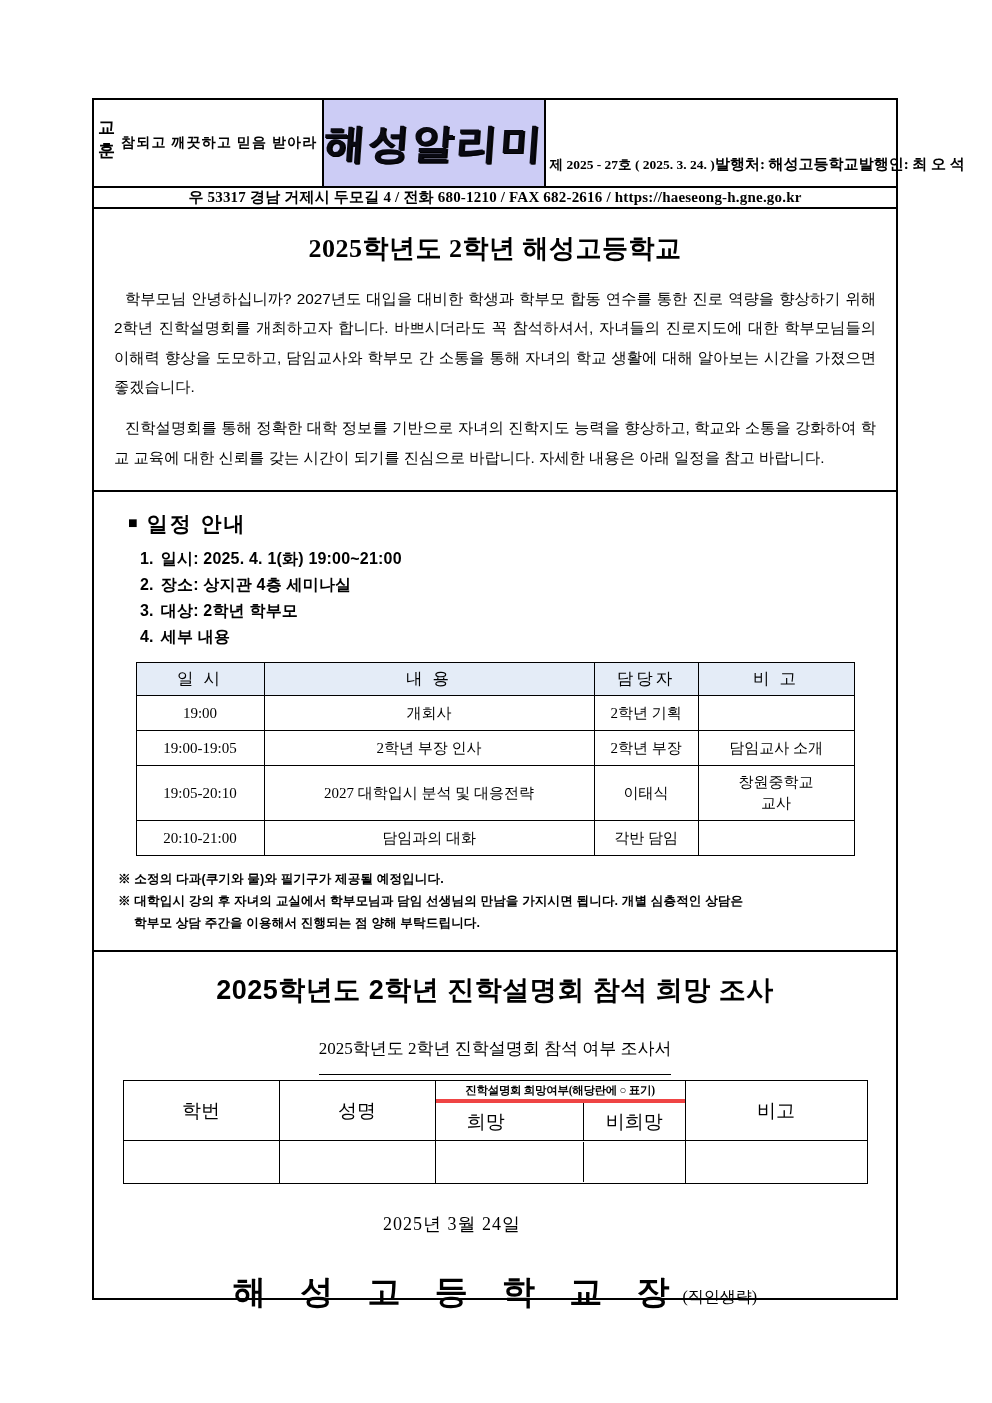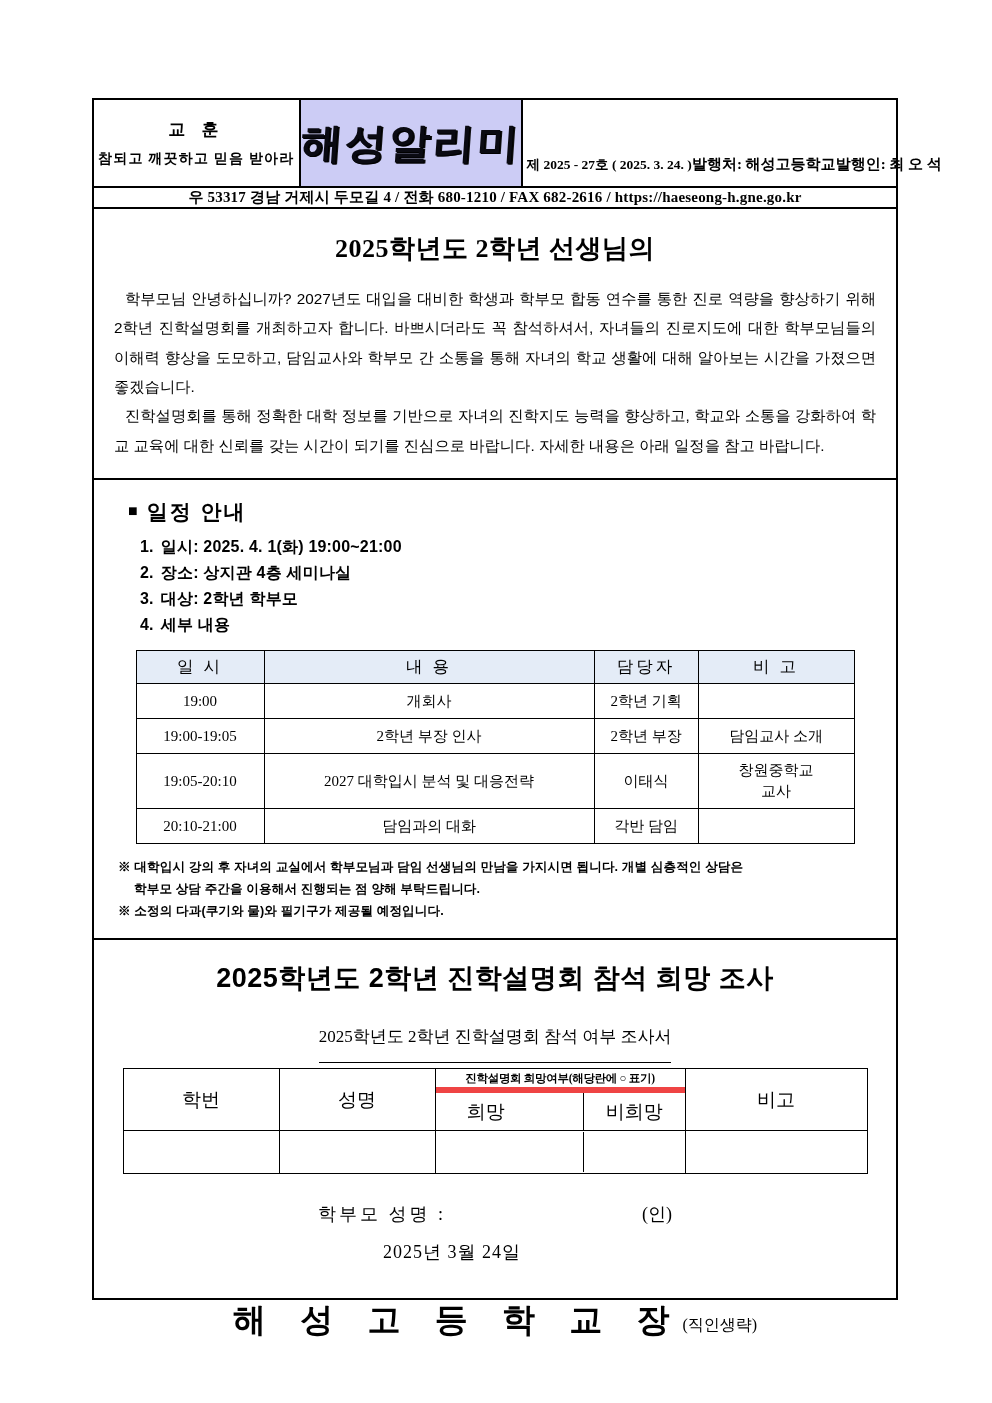--- a/index.html
+++ b/index.html
@@ -38,7 +38,7 @@
   .motto-cell {
     width: 252px;
     display: flex;
-    flex-direction: column;
+    flex-direction: row;
     align-items: center;
     justify-content: center;
     border-right: 2px solid #000;

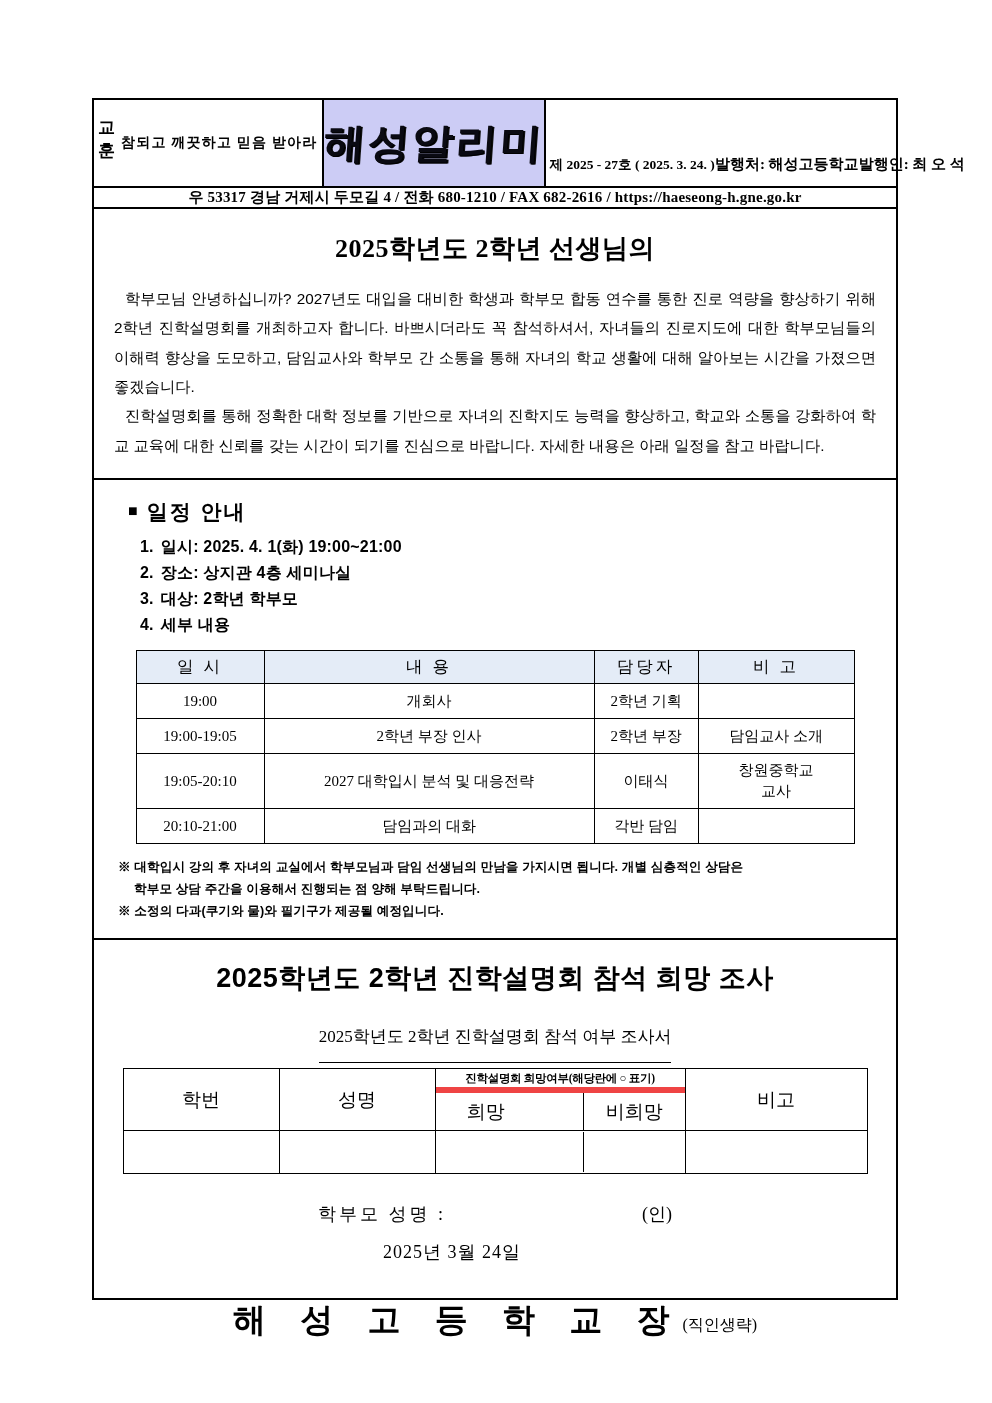--- a/index.html
+++ b/index.html
@@ -327,7 +327,7 @@
   <div class="addressbar">우 53317  경남 거제시 두모길 4  /  전화  680-1210 /  FAX 682-2616  /  https://haeseong-h.gne.go.kr</div>
 
   <div class="intro">
-    <div class="doc-title">2025학년도 2학년 선생님의</div>
+    <div class="doc-title">2025학년도 2학년 해성고등학교</div>
     <p class="para">학부모님 안녕하십니까? 2027년도 대입을 대비한 학생과 학부모 합동 연수를 통한 진로 역량을 향상하기 위해 2학년 진학설명회를 개최하고자 합니다. 바쁘시더라도 꼭 참석하셔서, 자녀들의 진로지도에 대한 학부모님들의 이해력 향상을 도모하고, 담임교사와 학부모 간 소통을 통해 자녀의 학교 생활에 대해 알아보는 시간을 가졌으면 좋겠습니다.</p>
     <p class="para">진학설명회를 통해 정확한 대학 정보를 기반으로 자녀의 진학지도 능력을 향상하고, 학교와 소통을 강화하여 학교 교육에 대한 신뢰를 갖는 시간이 되기를 진심으로 바랍니다. 자세한 내용은 아래 일정을 참고 바랍니다.</p>
   </div>

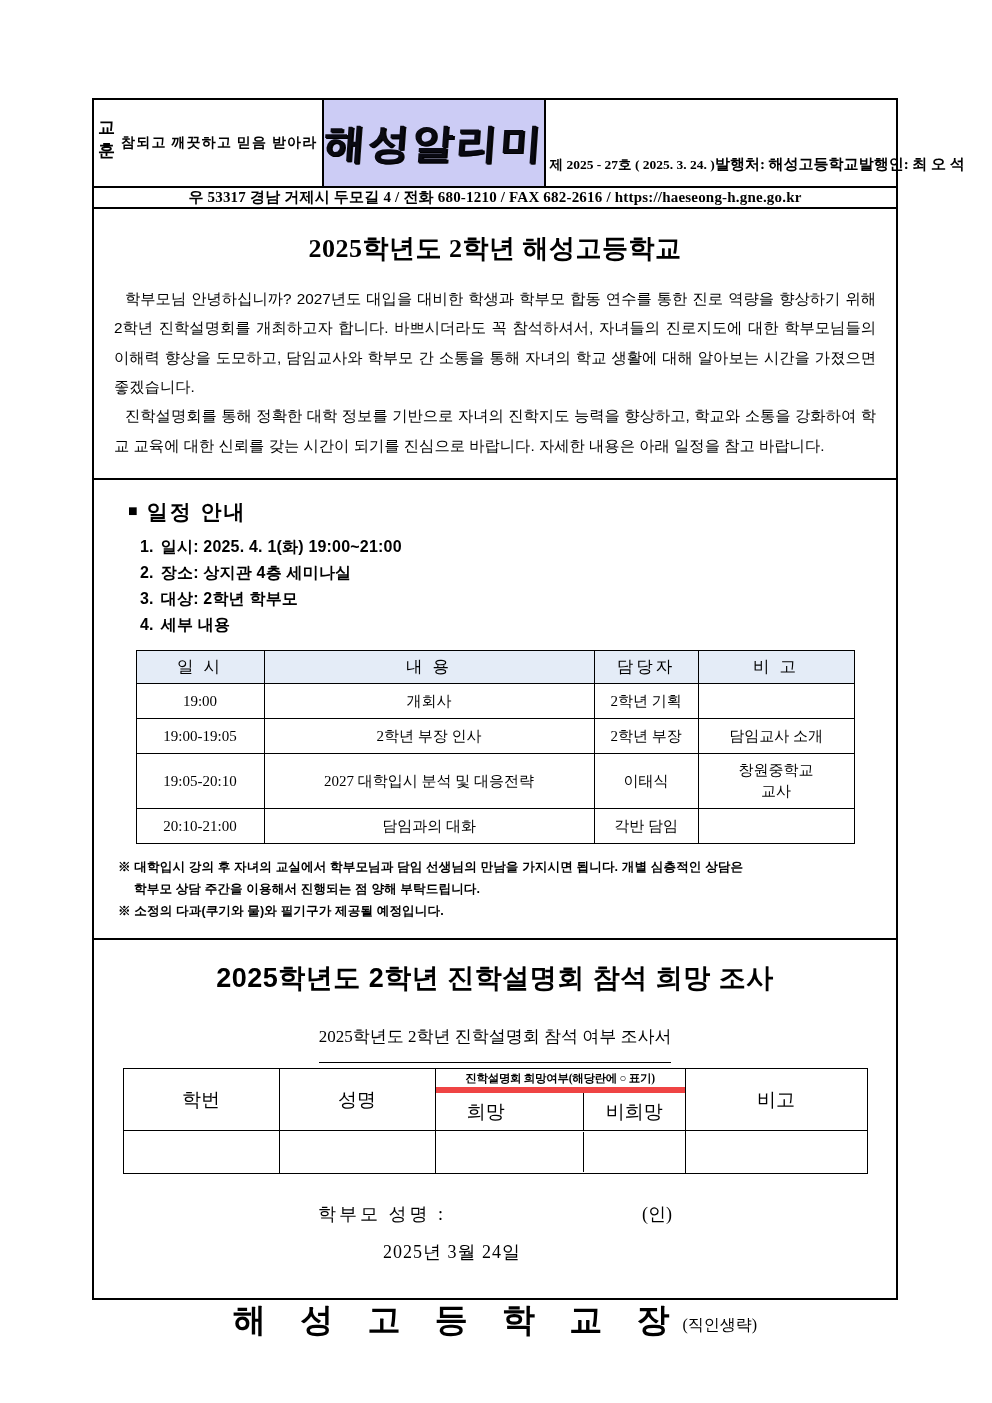--- a/index.html
+++ b/index.html
@@ -134,7 +134,7 @@
     text-indent: 11px;
     margin: 0;
   }
-  .para + .para { margin-top: 0px; }
+  .para + .para { margin-top: 12px; }
 
   
   .schedule {

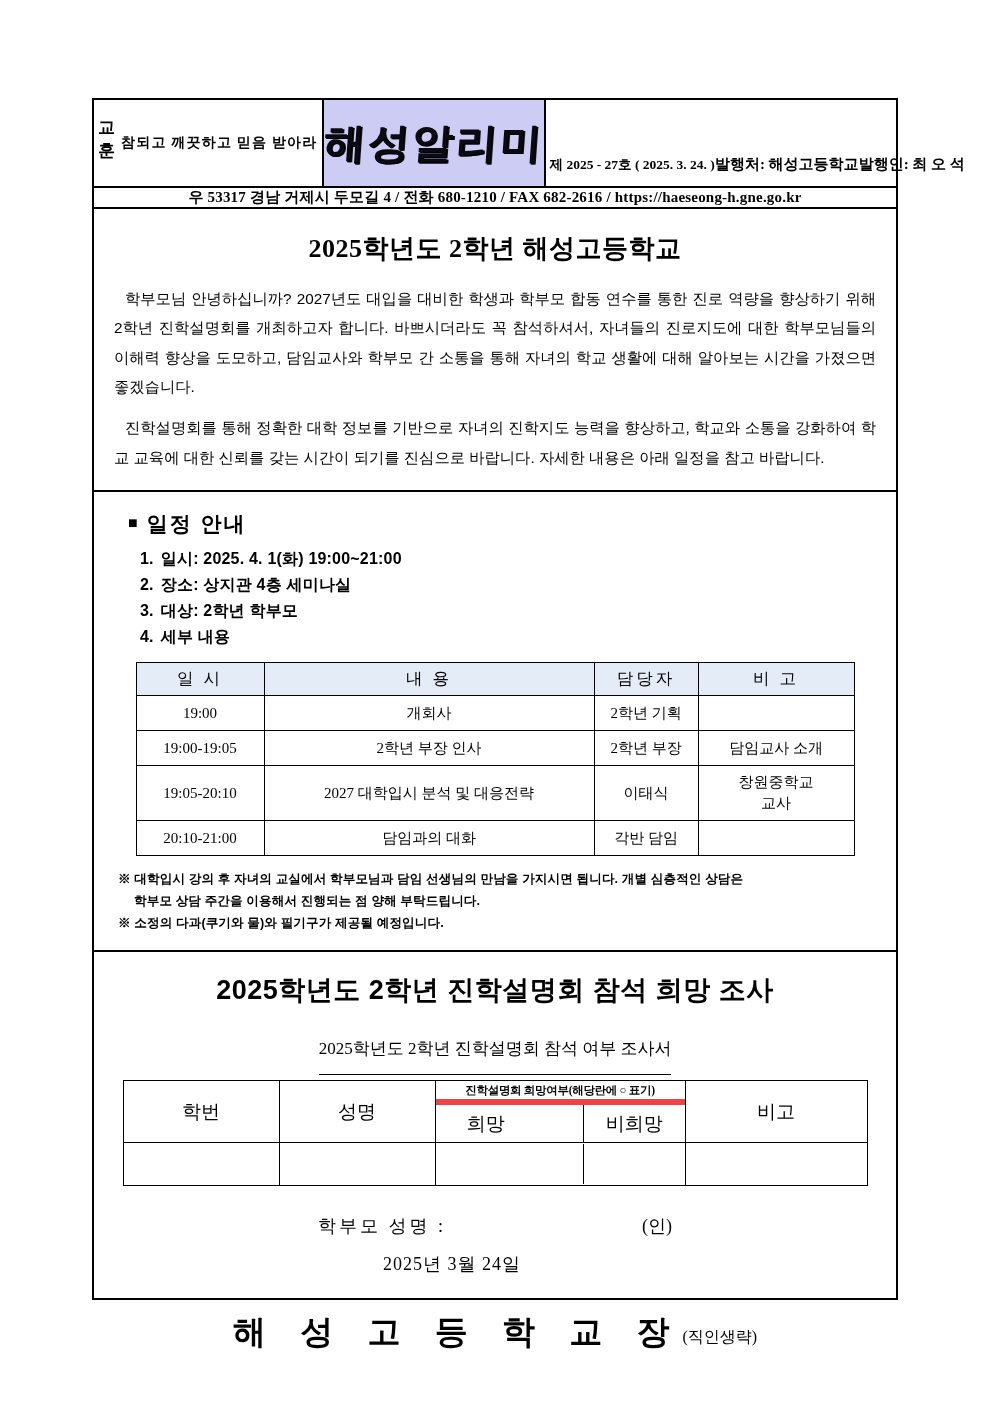--- a/index.html
+++ b/index.html
@@ -399,12 +399,12 @@
     <div class="notes">
       <div class="note">
         <span>※</span>
-        <span>대학입시 강의 후 자녀의 교실에서 학부모님과 담임 선생님의 만남을 가지시면 됩니다. 개별 심층적인 상담은</span>
-        <span class="cont">학부모 상담 주간을 이용해서 진행되는 점 양해 부탁드립니다.</span>
+        <span>소정의 다과(쿠기와 물)와 필기구가 제공될 예정입니다.</span>
       </div>
       <div class="note">
         <span>※</span>
-        <span>소정의 다과(쿠기와 물)와 필기구가 제공될 예정입니다.</span>
+        <span>대학입시 강의 후 자녀의 교실에서 학부모님과 담임 선생님의 만남을 가지시면 됩니다. 개별 심층적인 상담은</span>
+        <span class="cont">학부모 상담 주간을 이용해서 진행되는 점 양해 부탁드립니다.</span>
       </div>
     </div>
   </div>

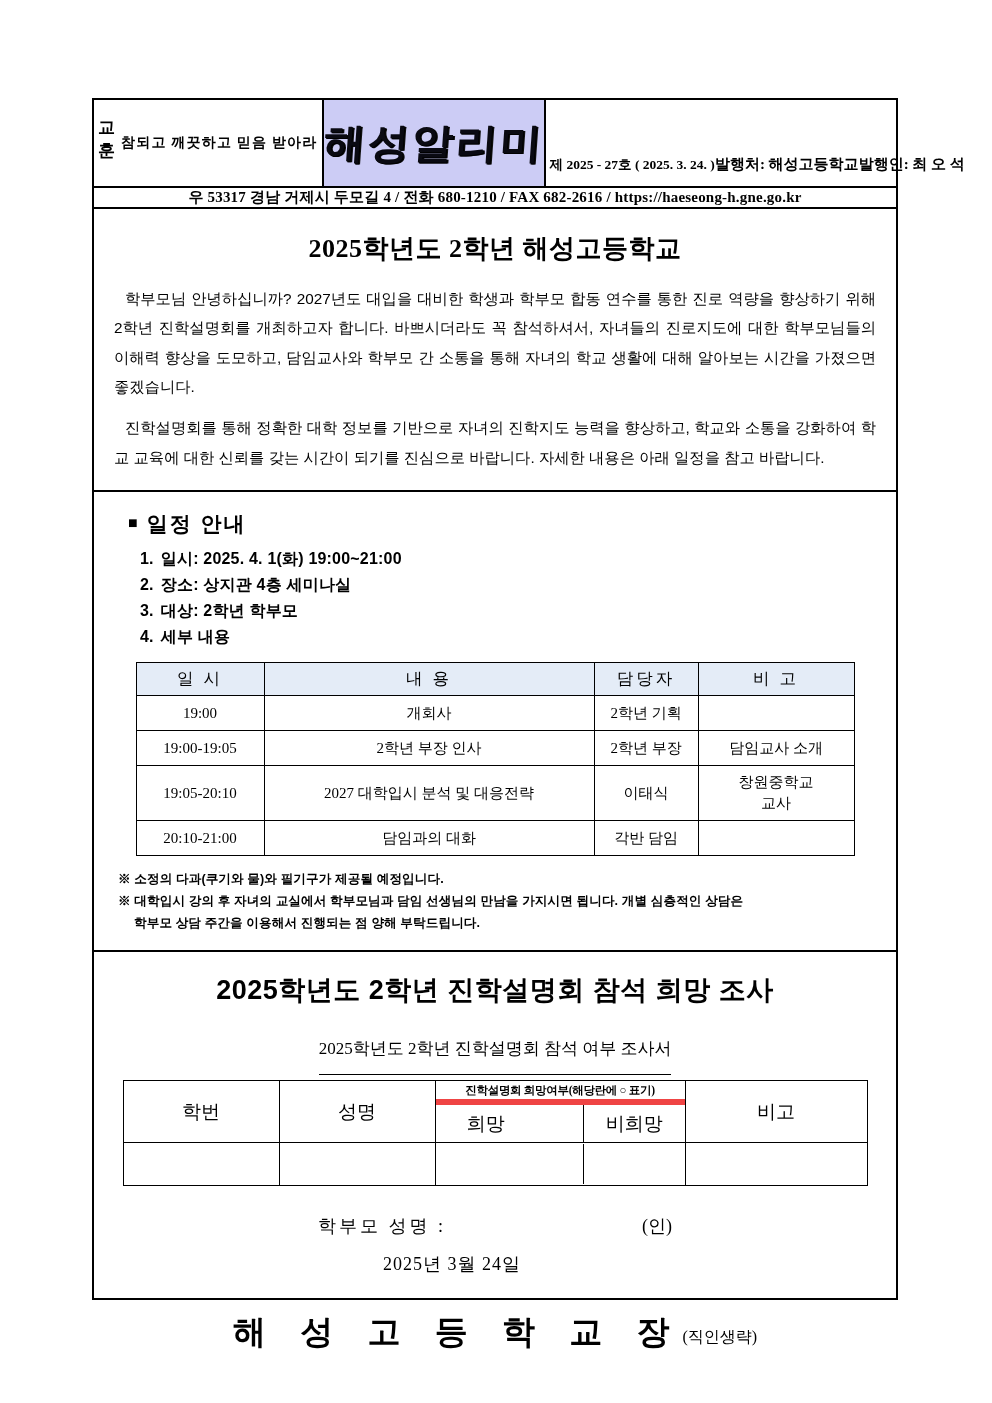--- a/index.html
+++ b/index.html
@@ -240,7 +240,7 @@
   td.sv-lbl  { height: 56px; }
   td.sv-merge{ height: 56px; padding: 0 !important; vertical-align: top; }
   .mini-hdr {
-    border-bottom: 6px solid #ef4444;
+    border-bottom: 4px solid #ef4444;
     font-family: "Liberation Serif", serif;
     font-weight: bold;
     font-size: 11.5px;

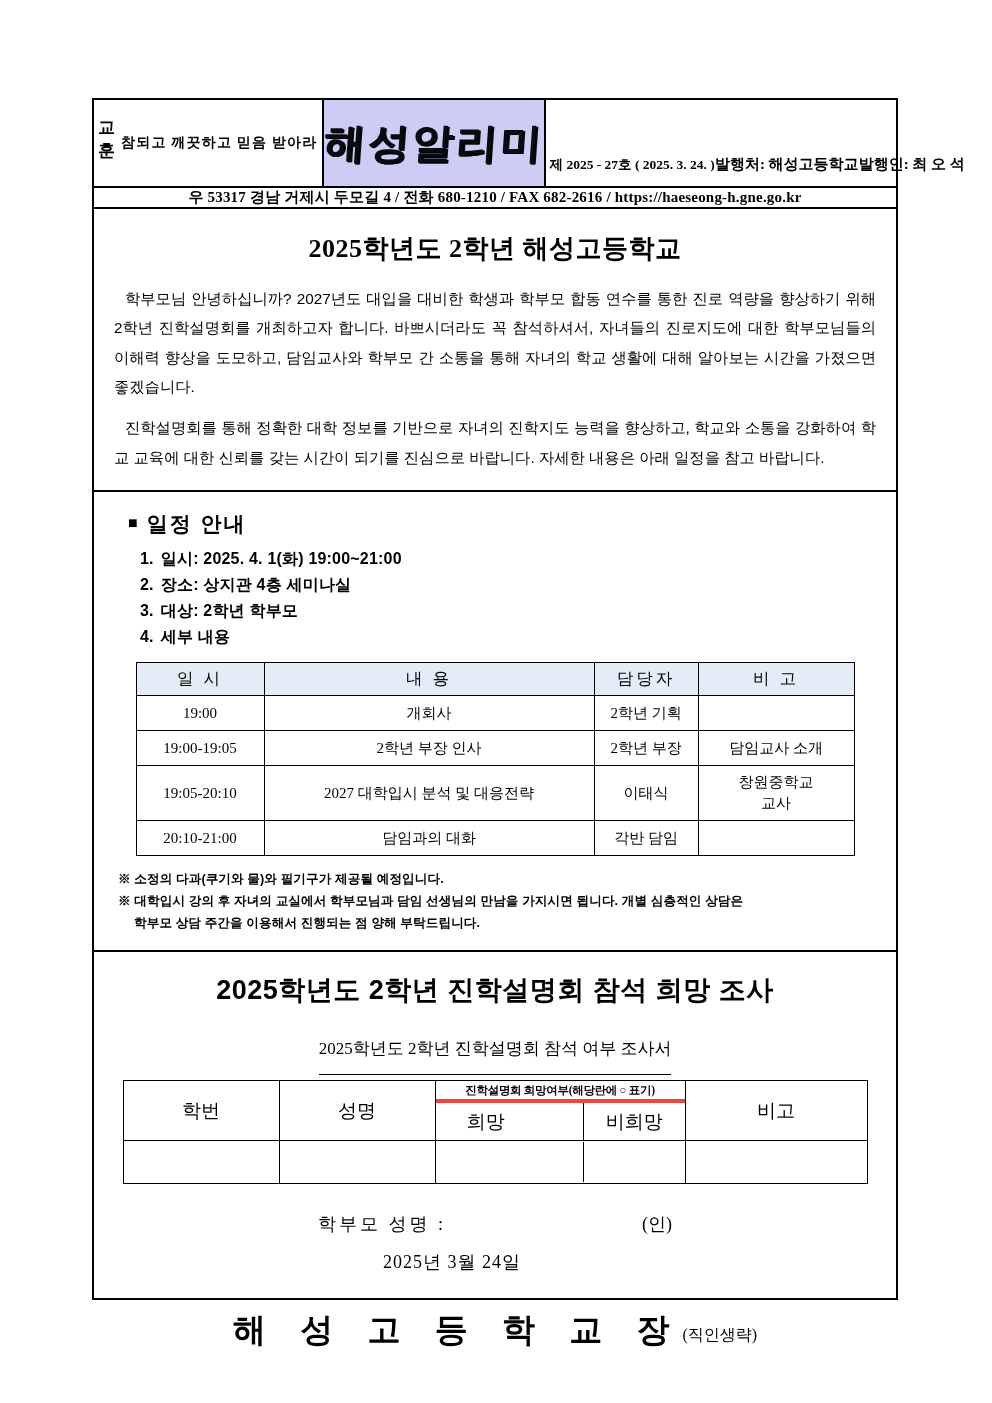--- a/index.html
+++ b/index.html
@@ -448,10 +448,6 @@
     </table>
 
     <div class="sign-area">
-      <div class="sign-row">
-        <span class="nm">학부모  성명 :</span>
-        <span class="seal">(인)</span>
-      </div>
       <div class="date-row">2025년  3월  24일</div>
       <div class="school-row">
         <span class="school-name">해 성 고 등 학 교 장</span><span class="school-seal">(직인생략)</span>

